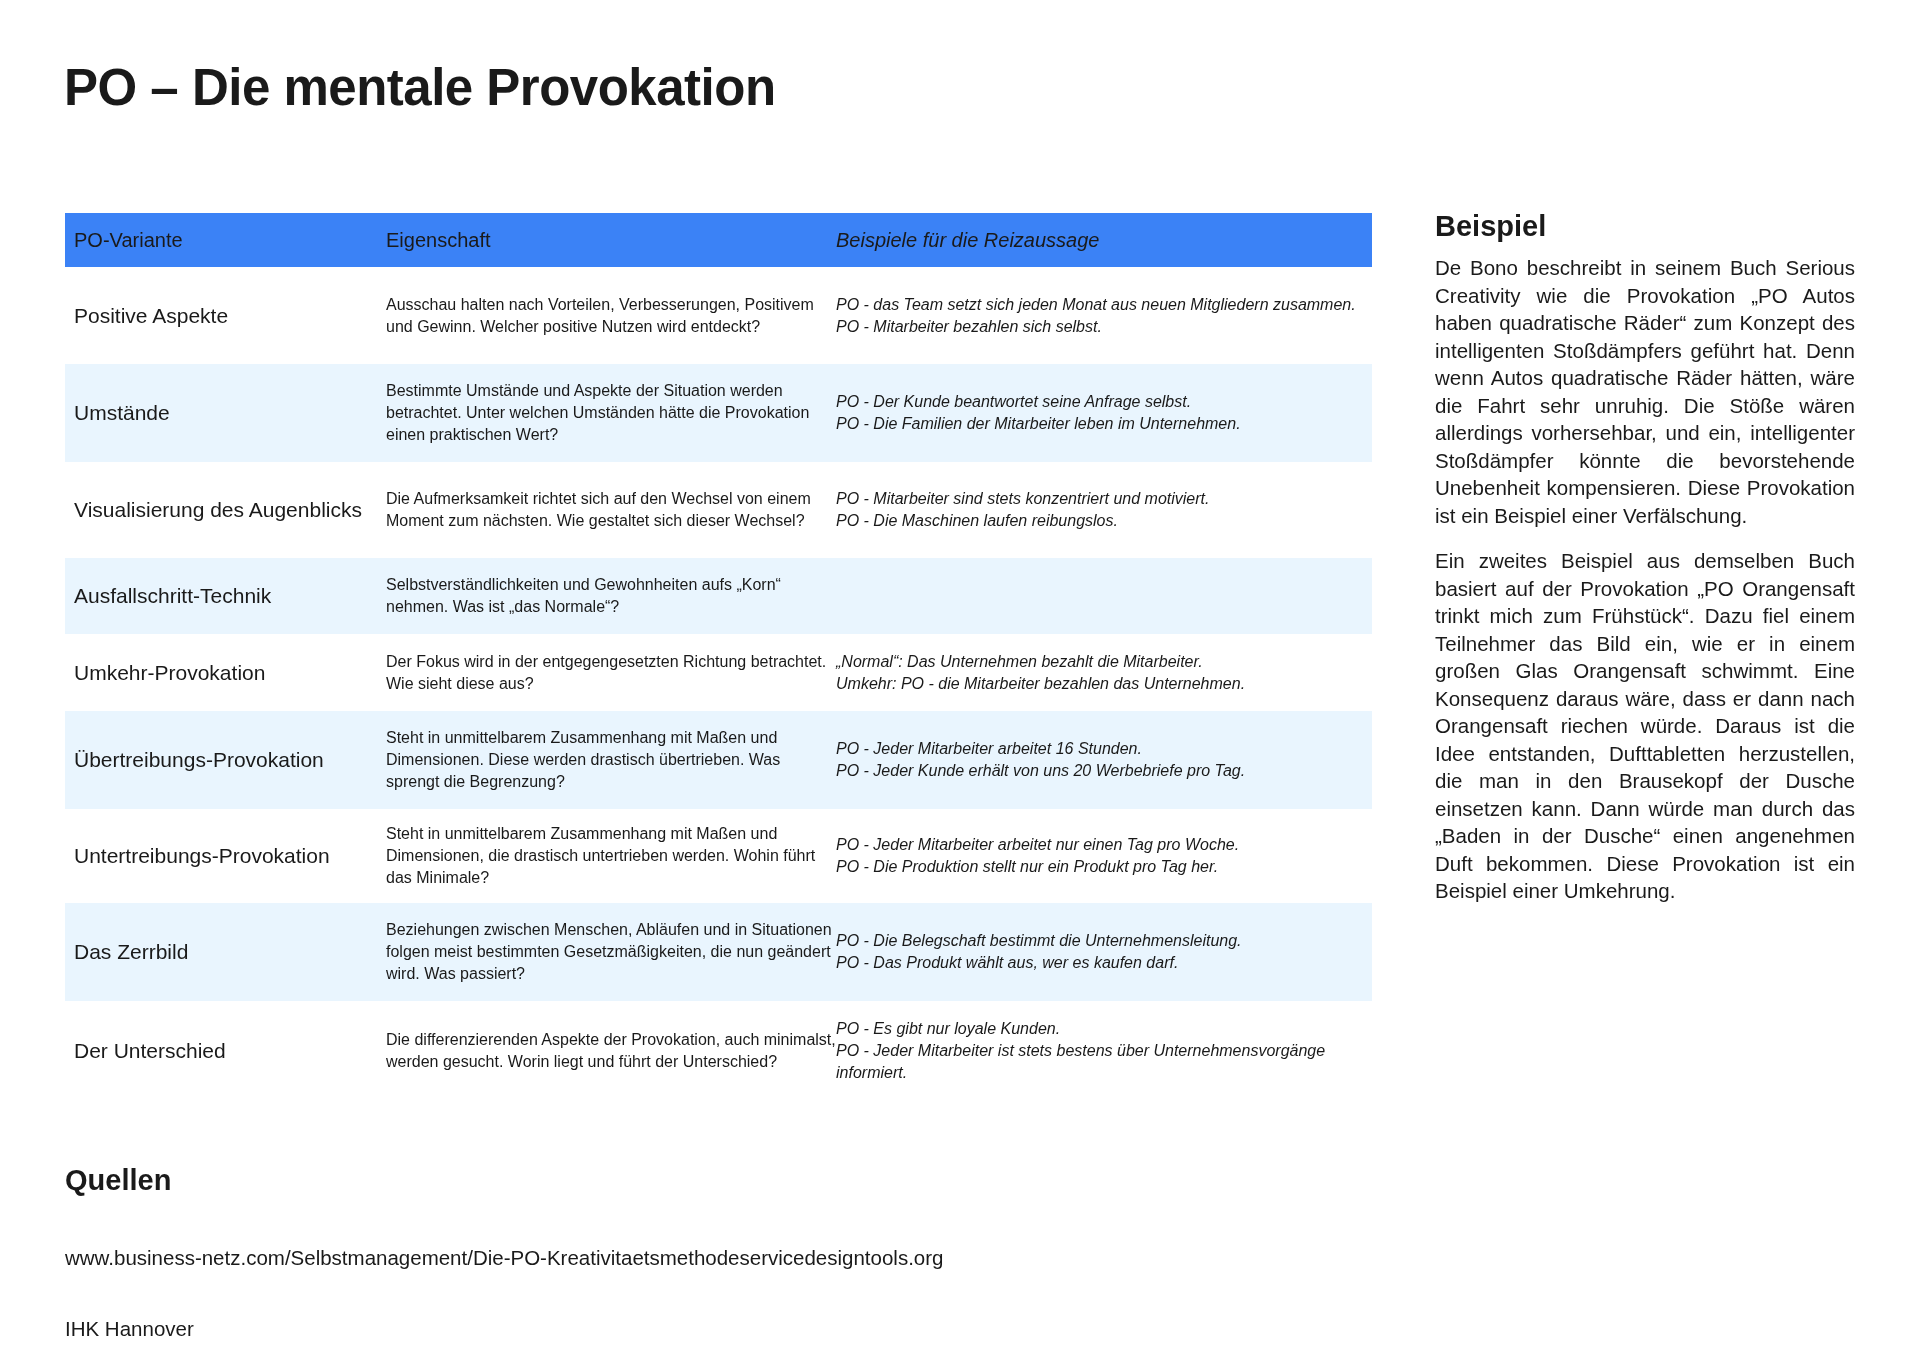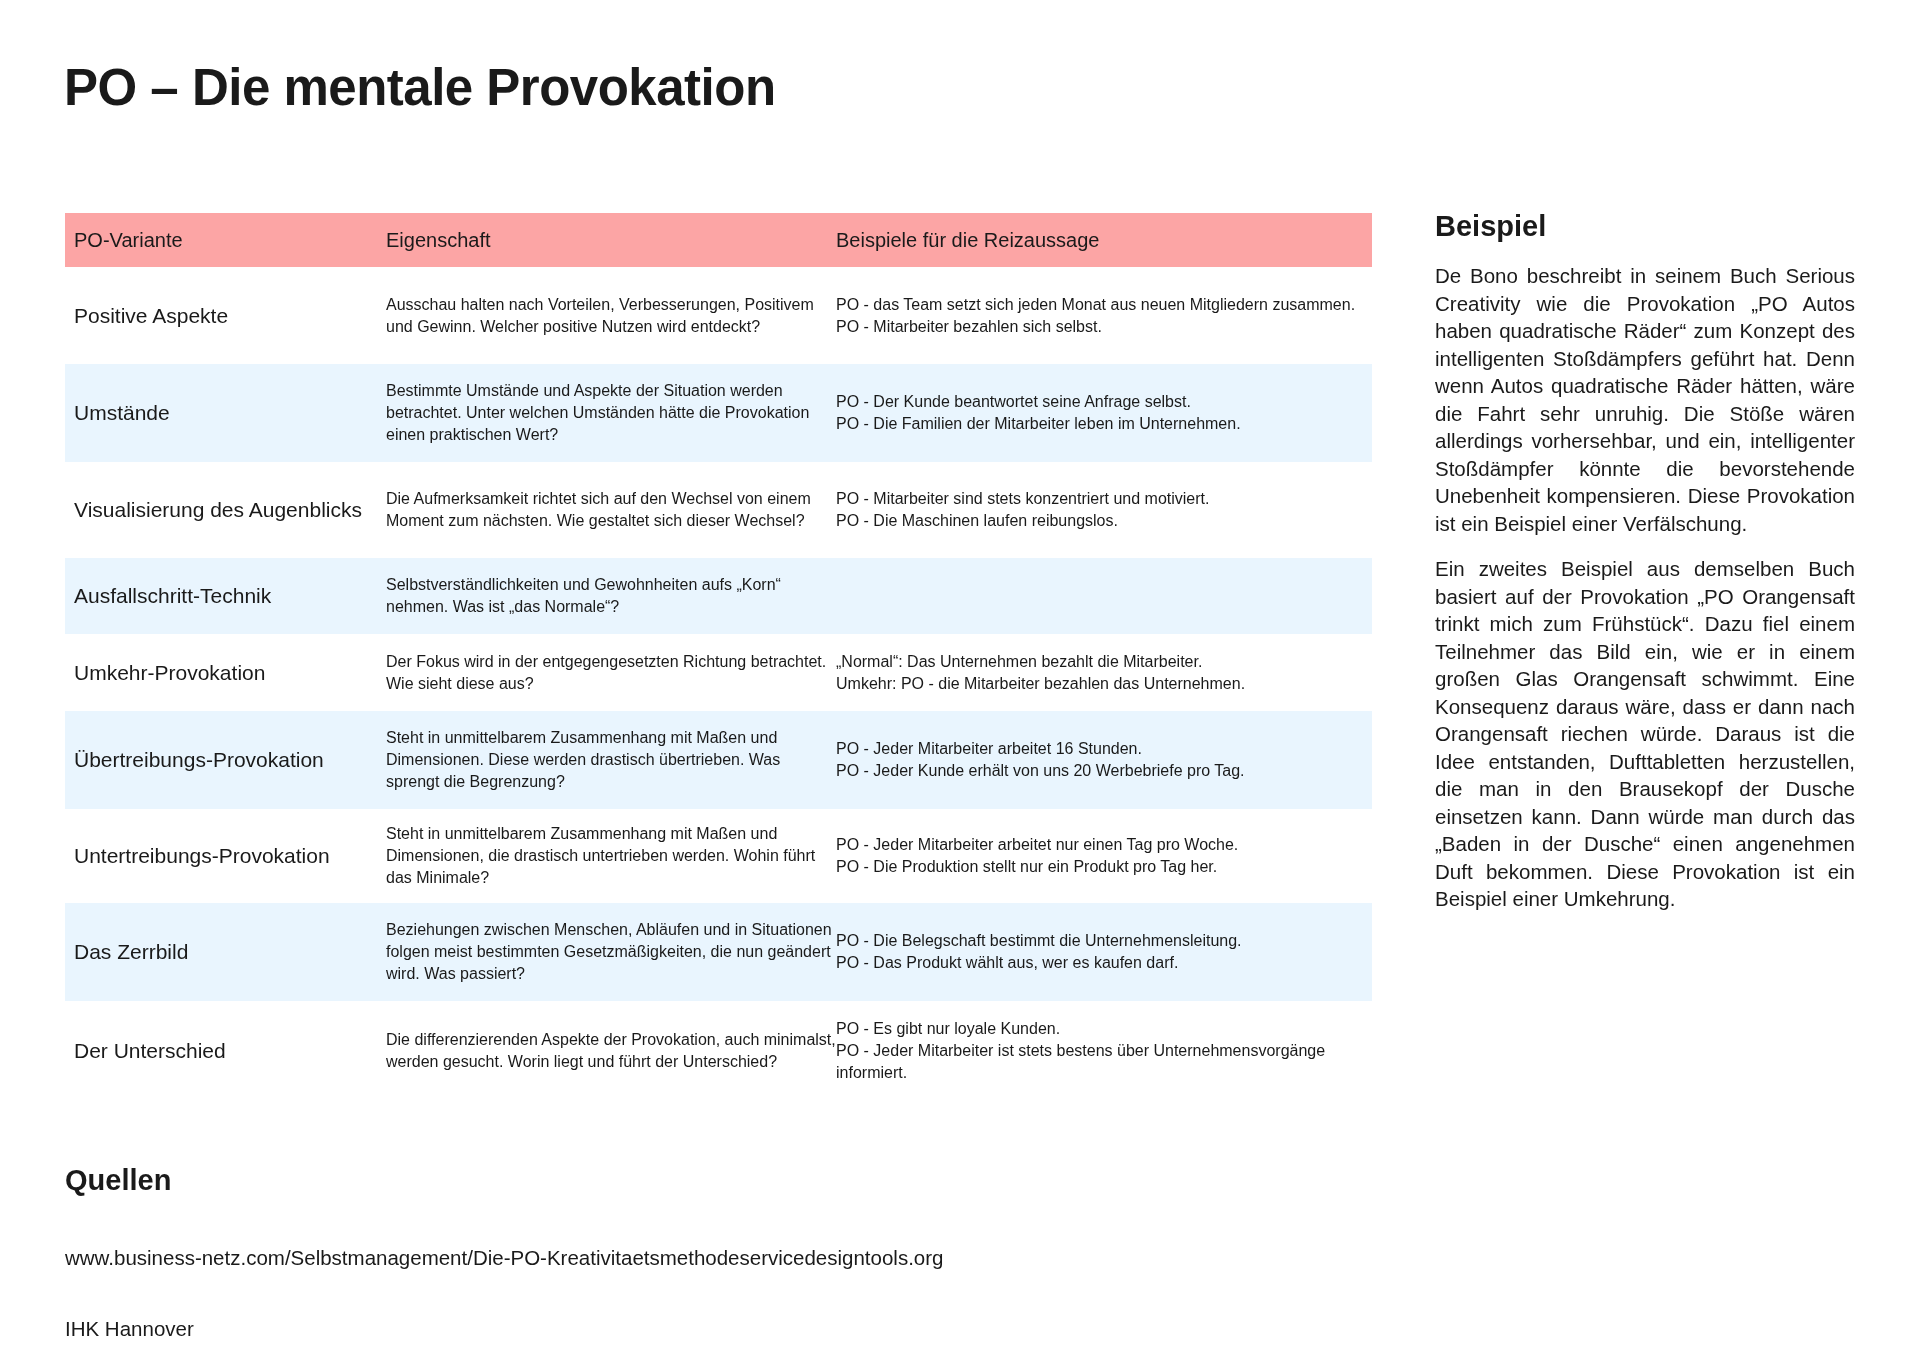--- a/index.html
+++ b/index.html
@@ -39,7 +39,7 @@
     }
     .po-row.header {
       height: 54px;
-      background: #fca5a5;
+      background: #3b82f6;
       align-items: center;
     }
     .po-row.alt { background: #e9f5fe; }

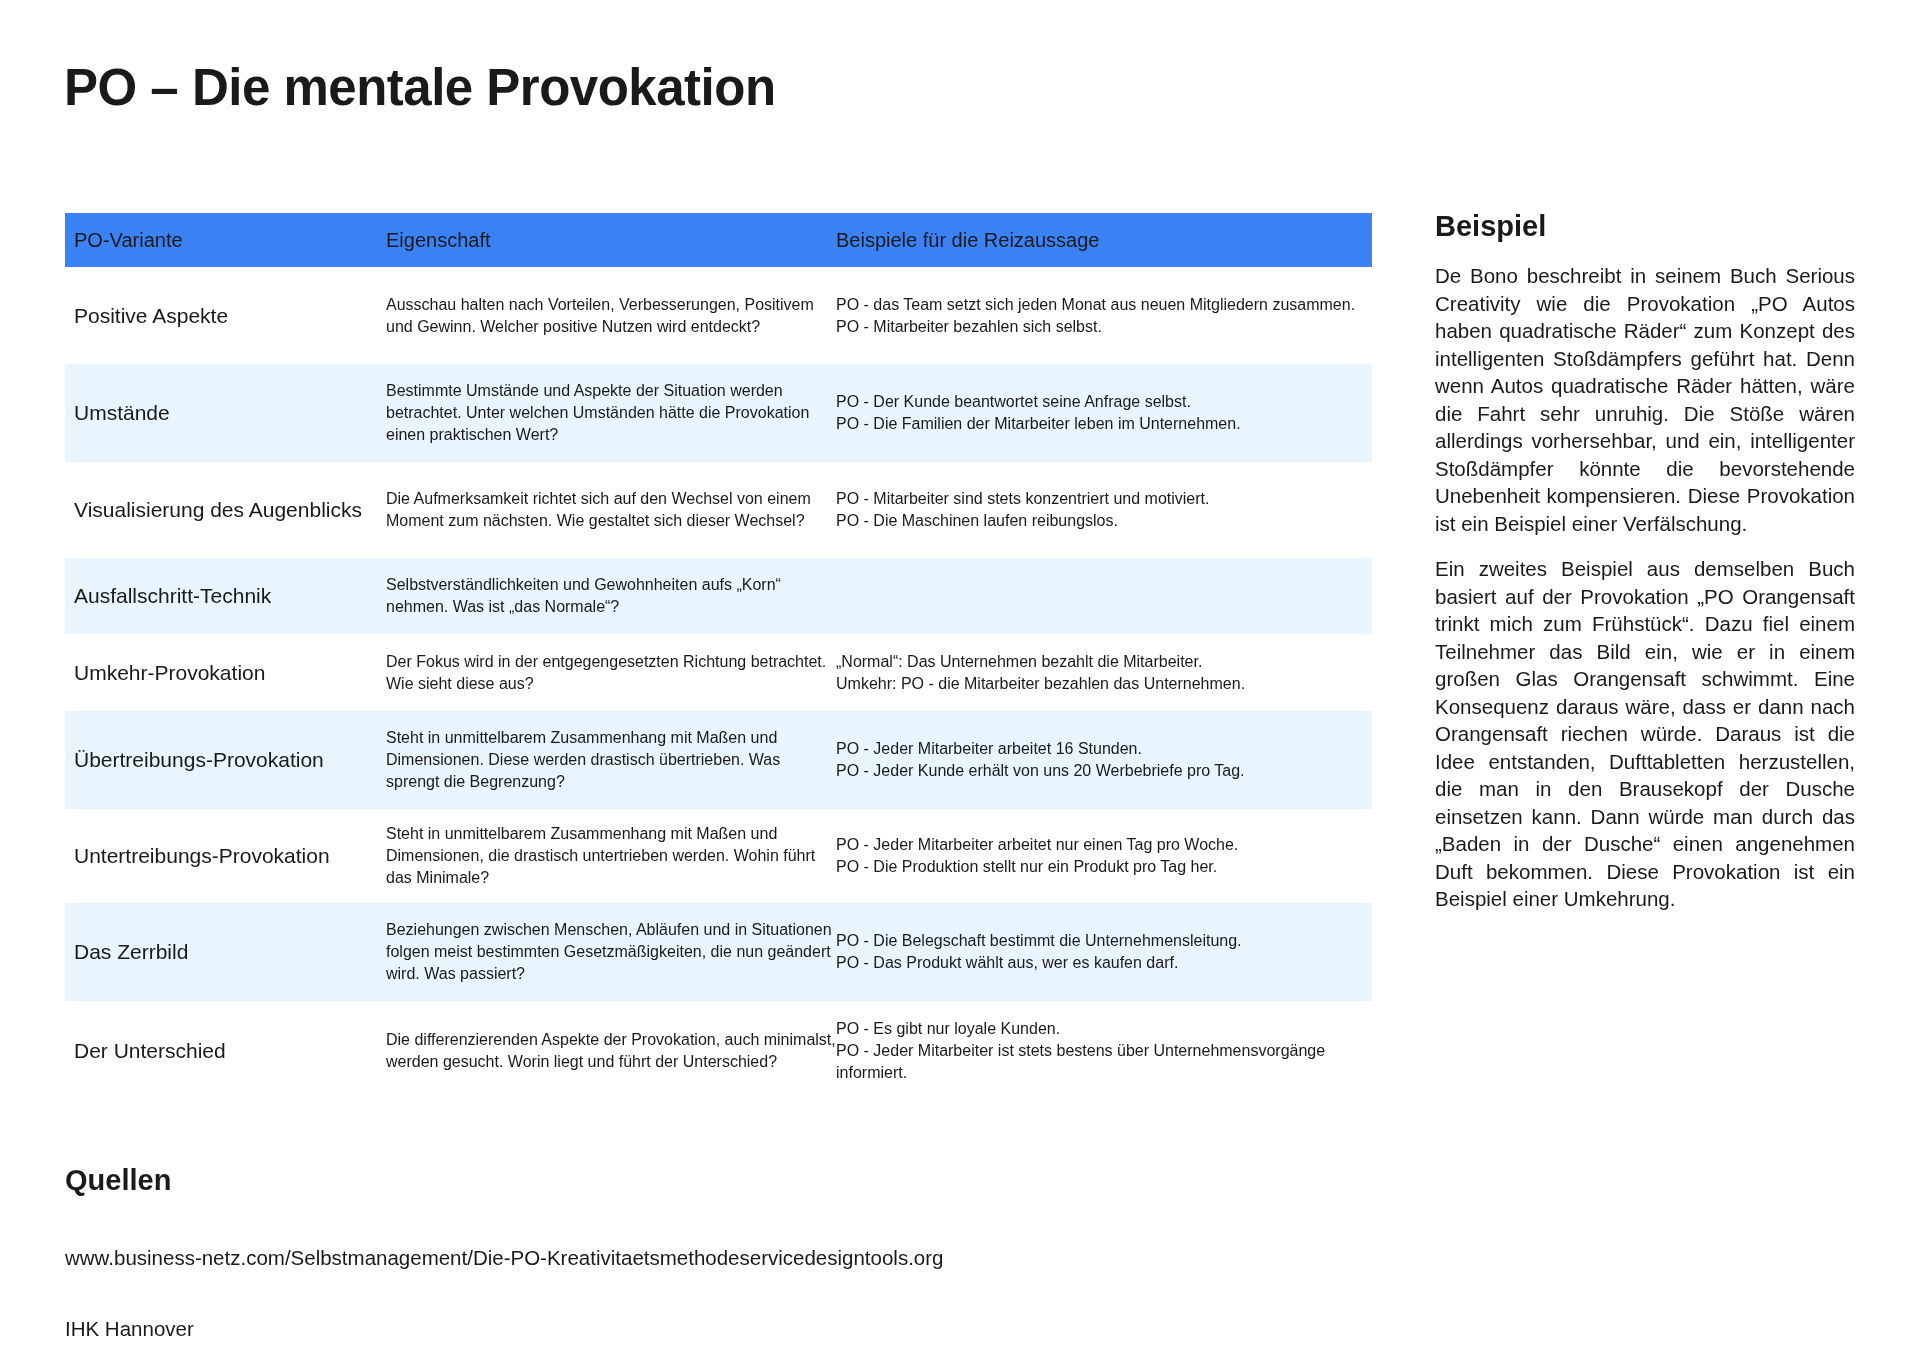--- a/index.html
+++ b/index.html
@@ -46,7 +46,7 @@
     .cell { flex: none; }
     .c1 { width: 321px; padding-left: 9px; }
     .c2 { width: 450px; }
-    .c3 { width: 536px; padding-right: 8px; }
+    .c3 { width: 536px; padding-right: 8px; font-style: italic; }
     .po-row.header .cell {
       font-size: 20px;
       line-height: 24px;

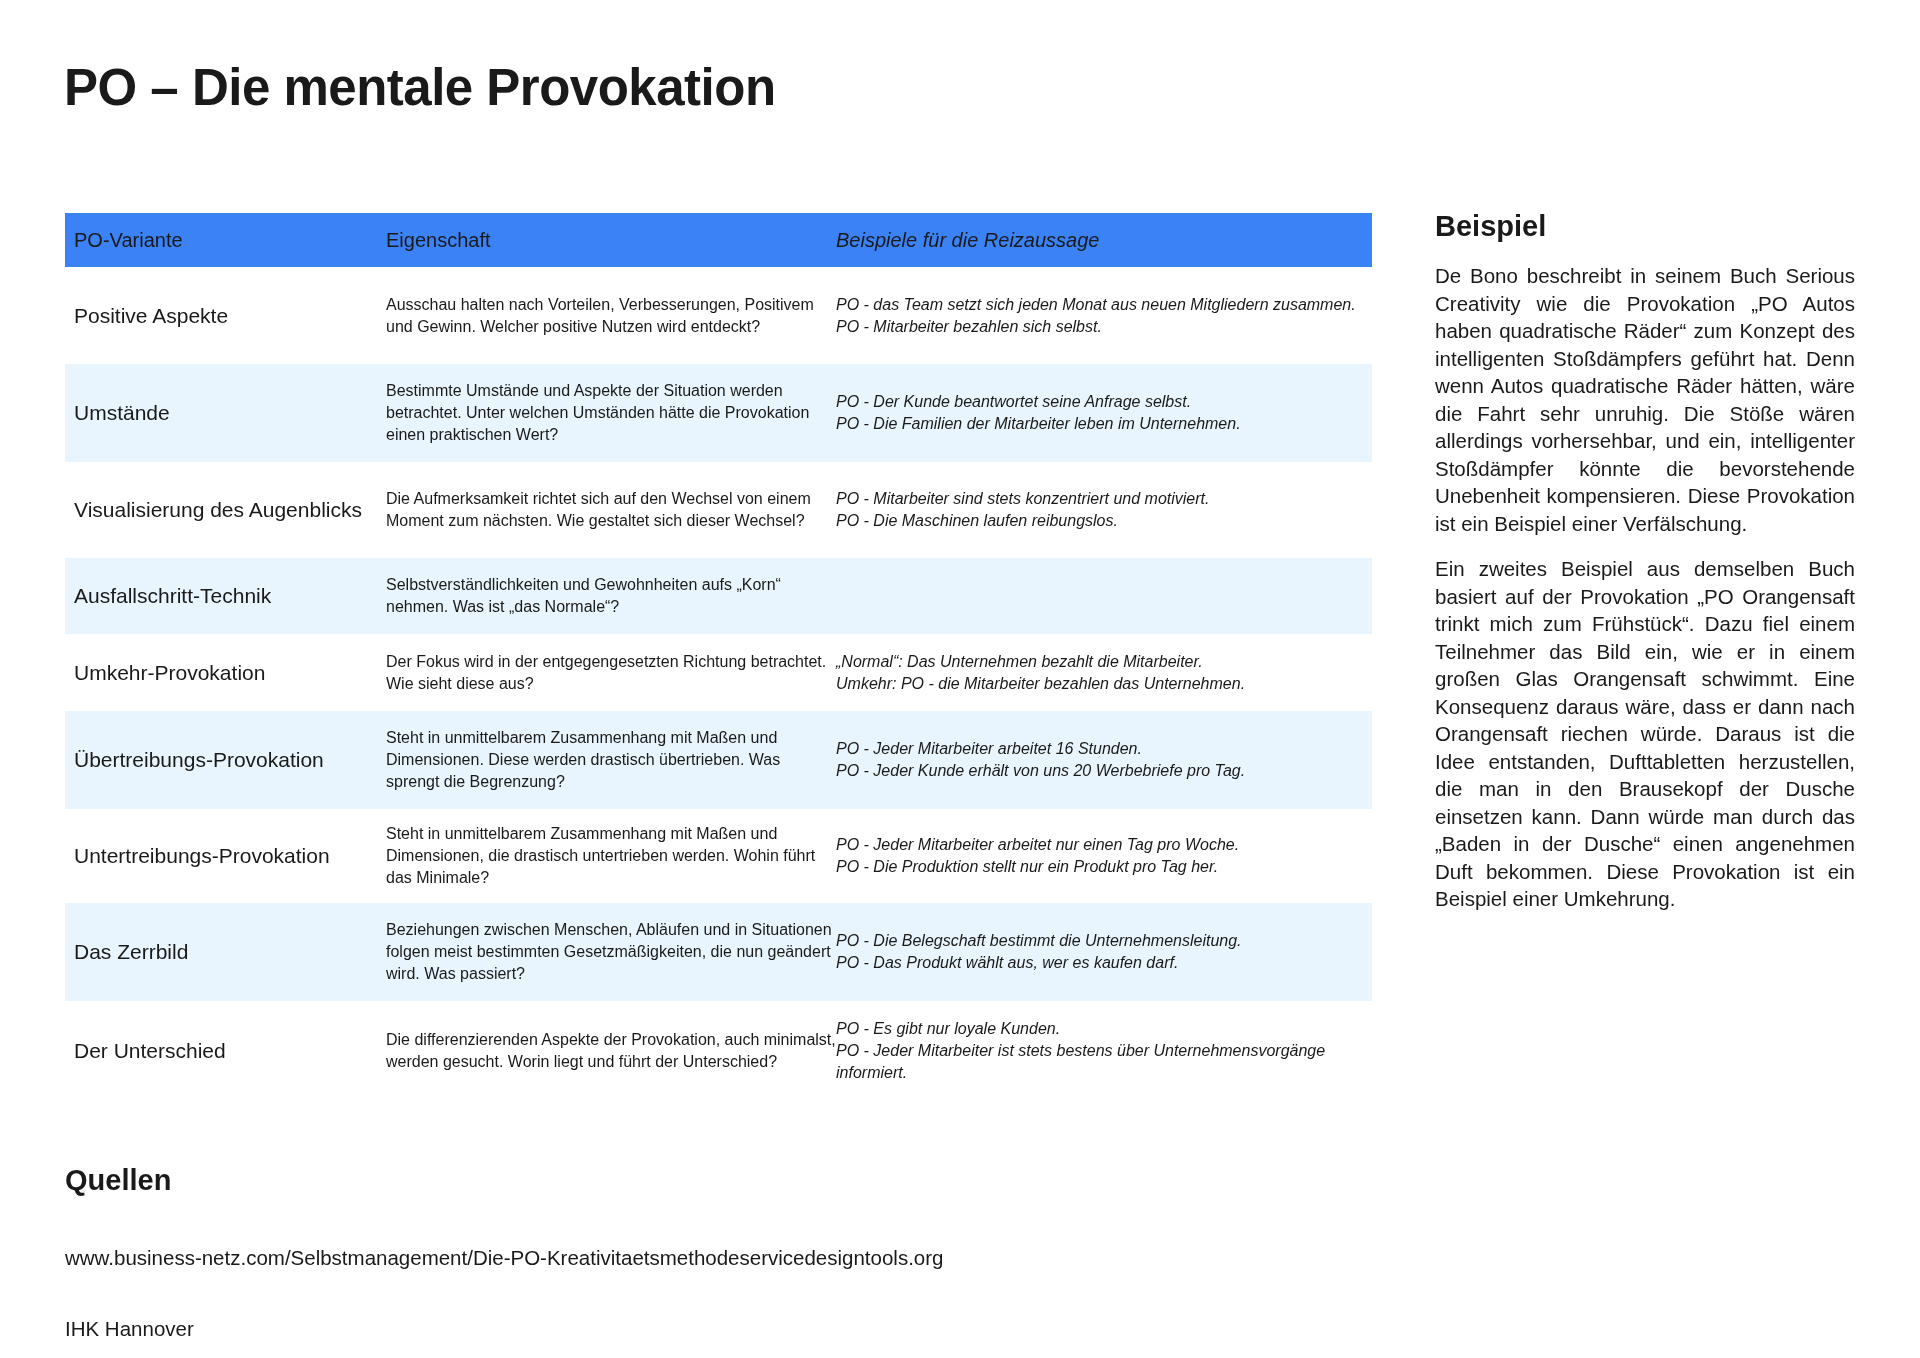--- a/index.html
+++ b/index.html
@@ -74,7 +74,7 @@
       font-size: 29px;
       font-weight: bold;
       line-height: 40px;
-      margin-bottom: 16px;
+      margin-bottom: 8px;
     }
     .sidebar p {
       font-size: 20.5px;

